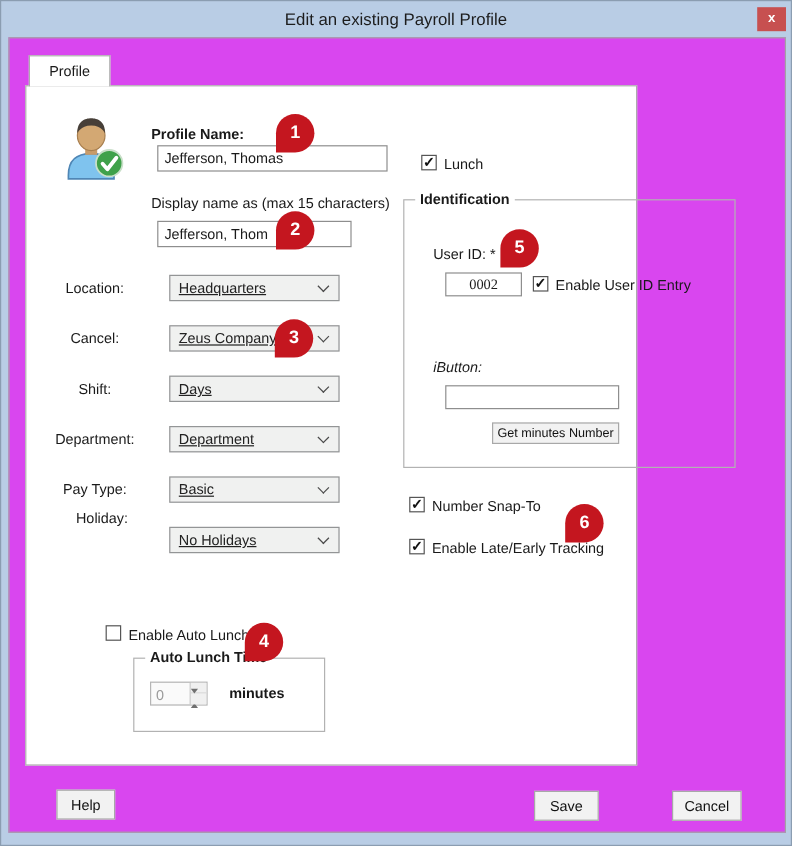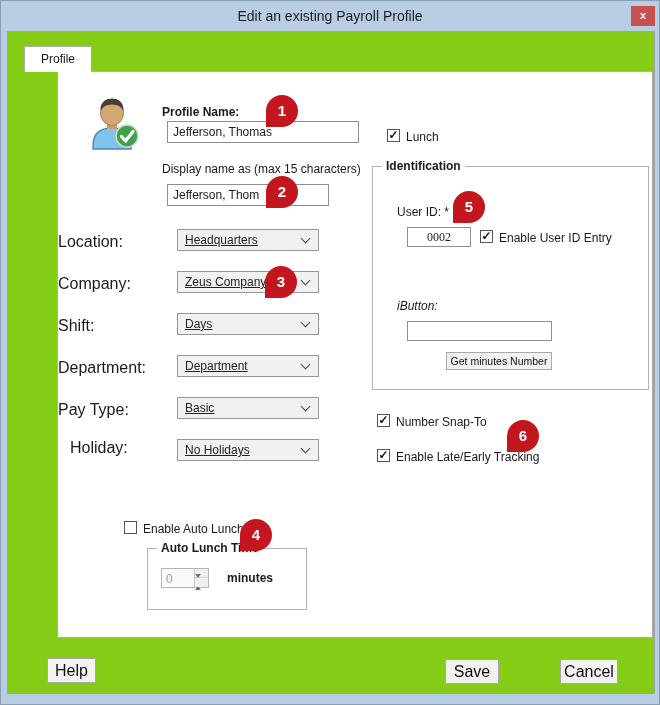--- a/index.html
+++ b/index.html
@@ -9,7 +9,7 @@
   .title { display:block; text-align:center; line-height:30px; font-size:14px; color:#1c1c1c; }
   .close-btn { position:absolute; top:5px; right:4px; width:24px; height:20px; background:#c75050; color:#fff;
                font-size:11px; font-weight:bold; text-align:center; line-height:19px; cursor:default; }
-  .client { position:absolute; left:6px; top:30px; width:648px; height:663px; background:#84cc16; border:1px solid #a3a3a3; }
+  .client { position:absolute; left:6px; top:30px; width:648px; height:663px; background:#d946ef; border:1px solid #a3a3a3; }
 
   .tab { position:absolute; text-align:center; font-size:12px; color:#1a1a1a; border:1px solid #acacac; border-bottom:none; }
   .tab-active { left:16px; top:14px; width:68px; height:26px; background:#fff; line-height:25px; z-index:3; }

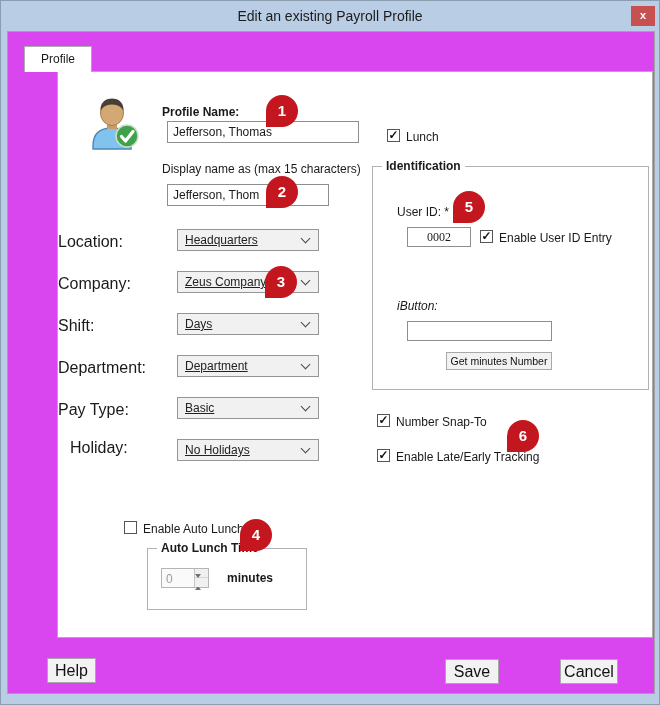--- a/index.html
+++ b/index.html
@@ -14,7 +14,7 @@
   .tab { position:absolute; text-align:center; font-size:12px; color:#1a1a1a; border:1px solid #acacac; border-bottom:none; }
   .tab-active { left:16px; top:14px; width:68px; height:26px; background:#fff; line-height:25px; z-index:3; }
   .tab-inactive { left:84px; top:17px; width:48px; height:22px; background:#ececec; line-height:21px; z-index:1;margin-top:44px; }
-  .tabpage { position:absolute; left:13px; top:39px; width:596px; height:567px; background:#fff; border:1px solid #acacac; z-index:2;margin-left:36px; }
+  .tabpage { position:absolute; left:13px; top:39px; width:510px; height:567px; background:#fff; border:1px solid #acacac; z-index:2; }
 
   .lbl { position:absolute; font-size:12px; color:#1a1a1a; white-space:nowrap; }
   .bold { font-weight:bold; }

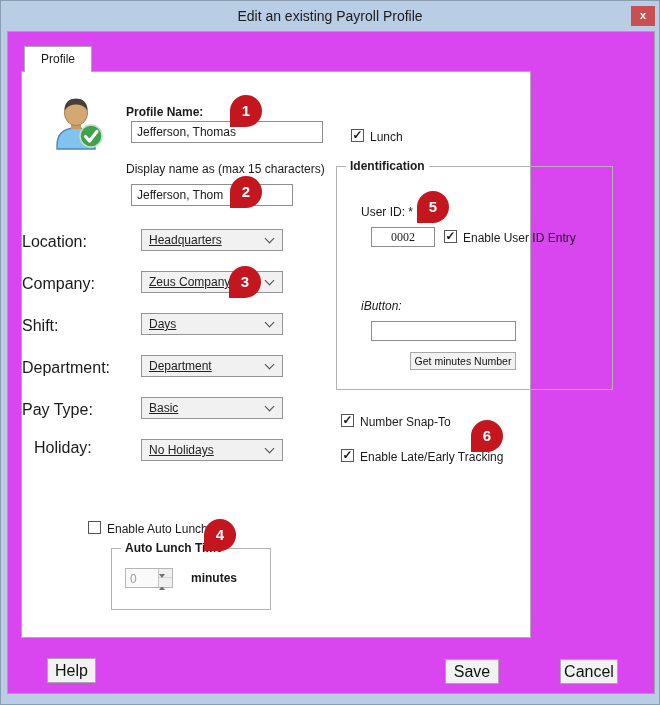--- a/index.html
+++ b/index.html
@@ -27,7 +27,7 @@
            font-size:12px; color:#222; line-height:20px; padding-left:7px; cursor:default;text-decoration:underline; }
   .chev { position:absolute; right:9px; top:5px; width:7px; height:7px;
           border-right:1.5px solid #4a4a4a; border-bottom:1.5px solid #4a4a4a; transform:rotate(45deg); }
-  .combo-label { position:absolute; left:0; width:114px; text-align:left; font-size:16px; color:#1a1a1a; }
+  .combo-label { position:absolute; left:0; width:114px; text-align:center; font-size:12px; color:#1a1a1a; }
 
   .cb { position:absolute; width:13px; height:13px; background:#fff; border:1px solid #555;
         text-align:center; cursor:default; }

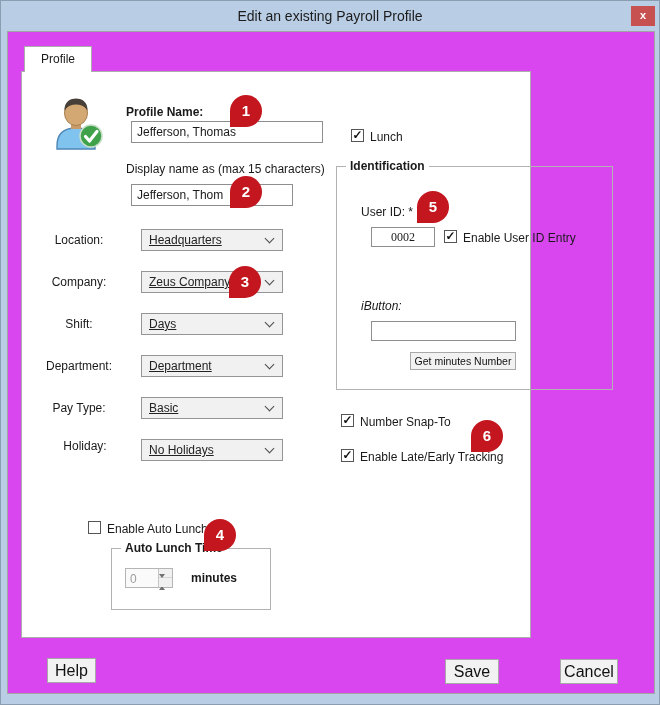--- a/index.html
+++ b/index.html
@@ -97,7 +97,7 @@
         <span>Headquarters</span><i class="chev"></i>
       </div>
 
-      <span class="combo-label" style="top:203px;">Company:</span>
+      <span class="combo-label" style="top:203px;">Cancel:</span>
       <div class="combo" style="left:119px; top:199px;">
         <span>Zeus Company</span><i class="chev"></i>
       </div>

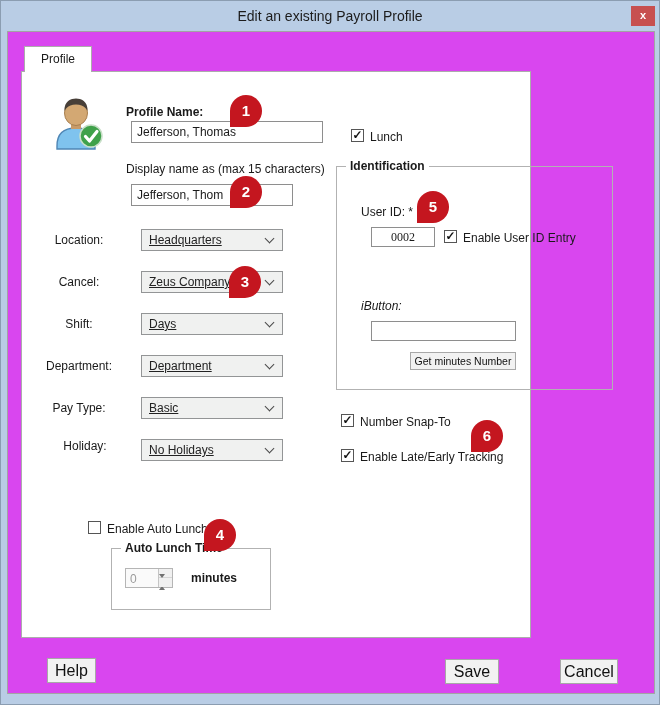--- a/index.html
+++ b/index.html
@@ -118,7 +118,7 @@
         <span>Basic</span><i class="chev"></i>
       </div>
 
-      <span class="combo-label" style="top:367px;padding-left:12px;">Holiday:</span>
+      <span class="combo-label" style="top:353px;padding-left:12px;">Holiday:</span>
       <div class="combo" style="left:119px; top:367px;">
         <span>No Holidays</span><i class="chev"></i>
       </div>

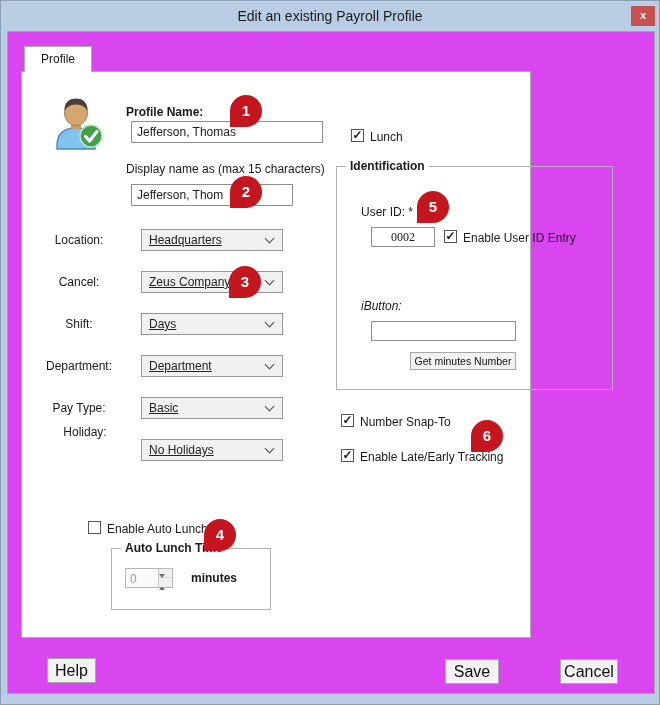--- a/index.html
+++ b/index.html
@@ -40,7 +40,7 @@
            color:#fff; font-size:15px; font-weight:bold; text-align:center; line-height:32px; z-index:6; }
 
   .btn { position:absolute; background:#f2f2f2; border:1px solid #a8a8a8; font-family:"Liberation Sans", sans-serif;
-         font-size:16px; color:#111; text-align:center; cursor:default; }
+         font-size:12px; color:#111; text-align:center; cursor:default; }
   .btn-small { font-size:10.5px; }
 
   .spinner { position:absolute; left:103px; top:496px; width:48px; height:20px; border:1px solid #b5b5b5; background:#fafafa; }

